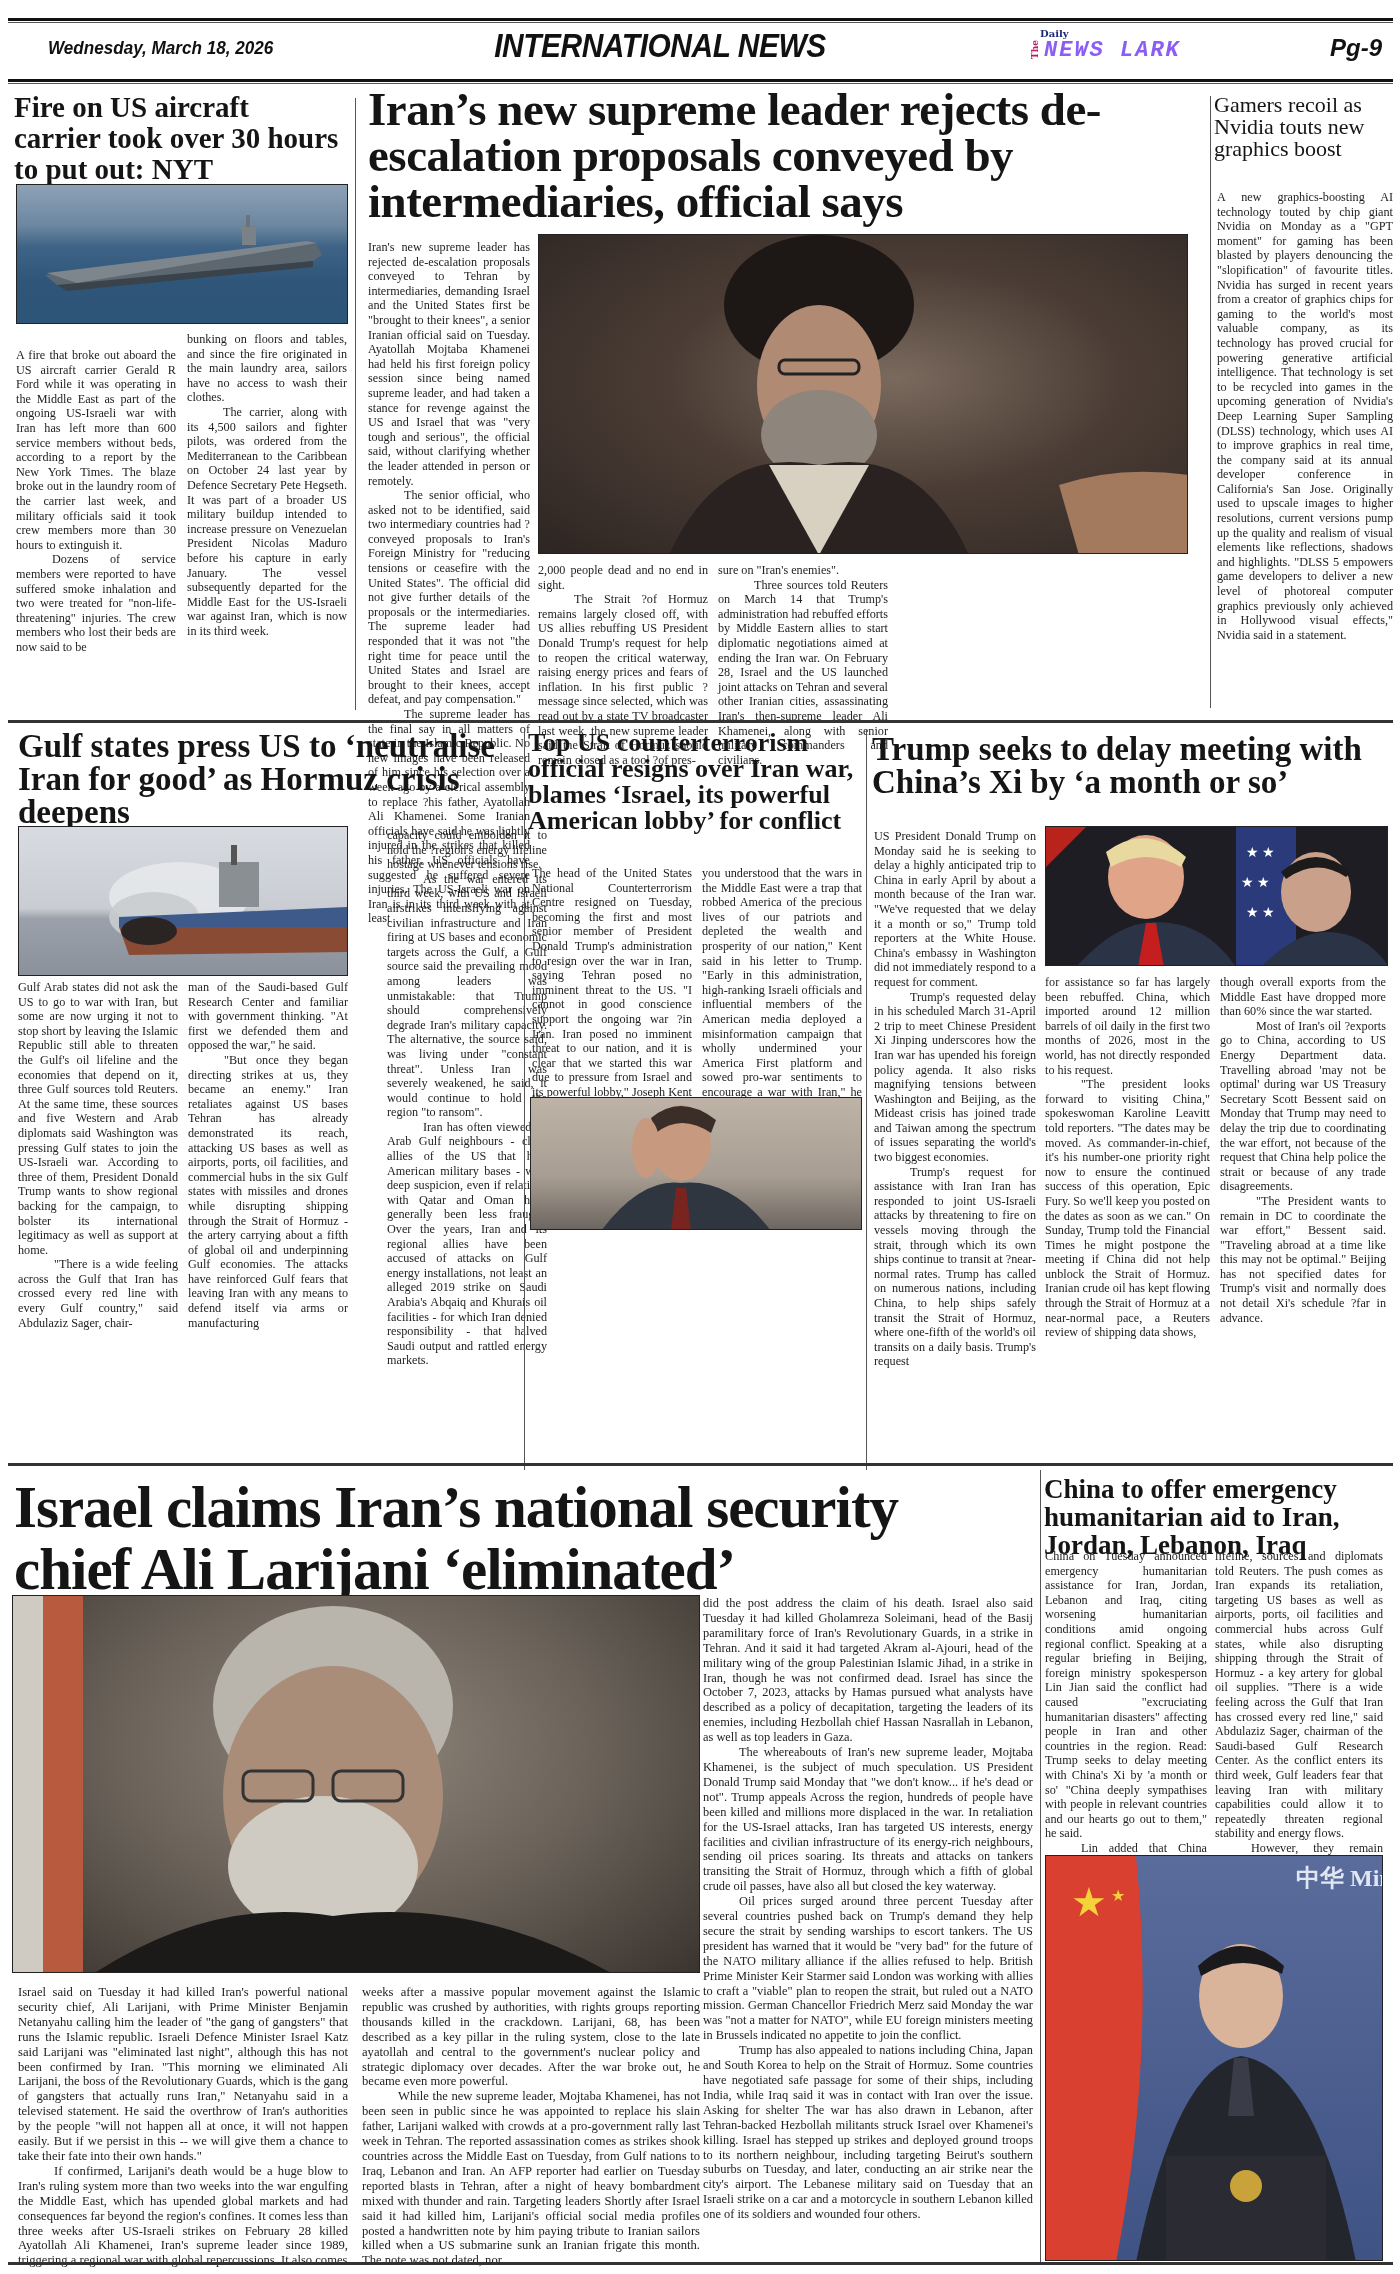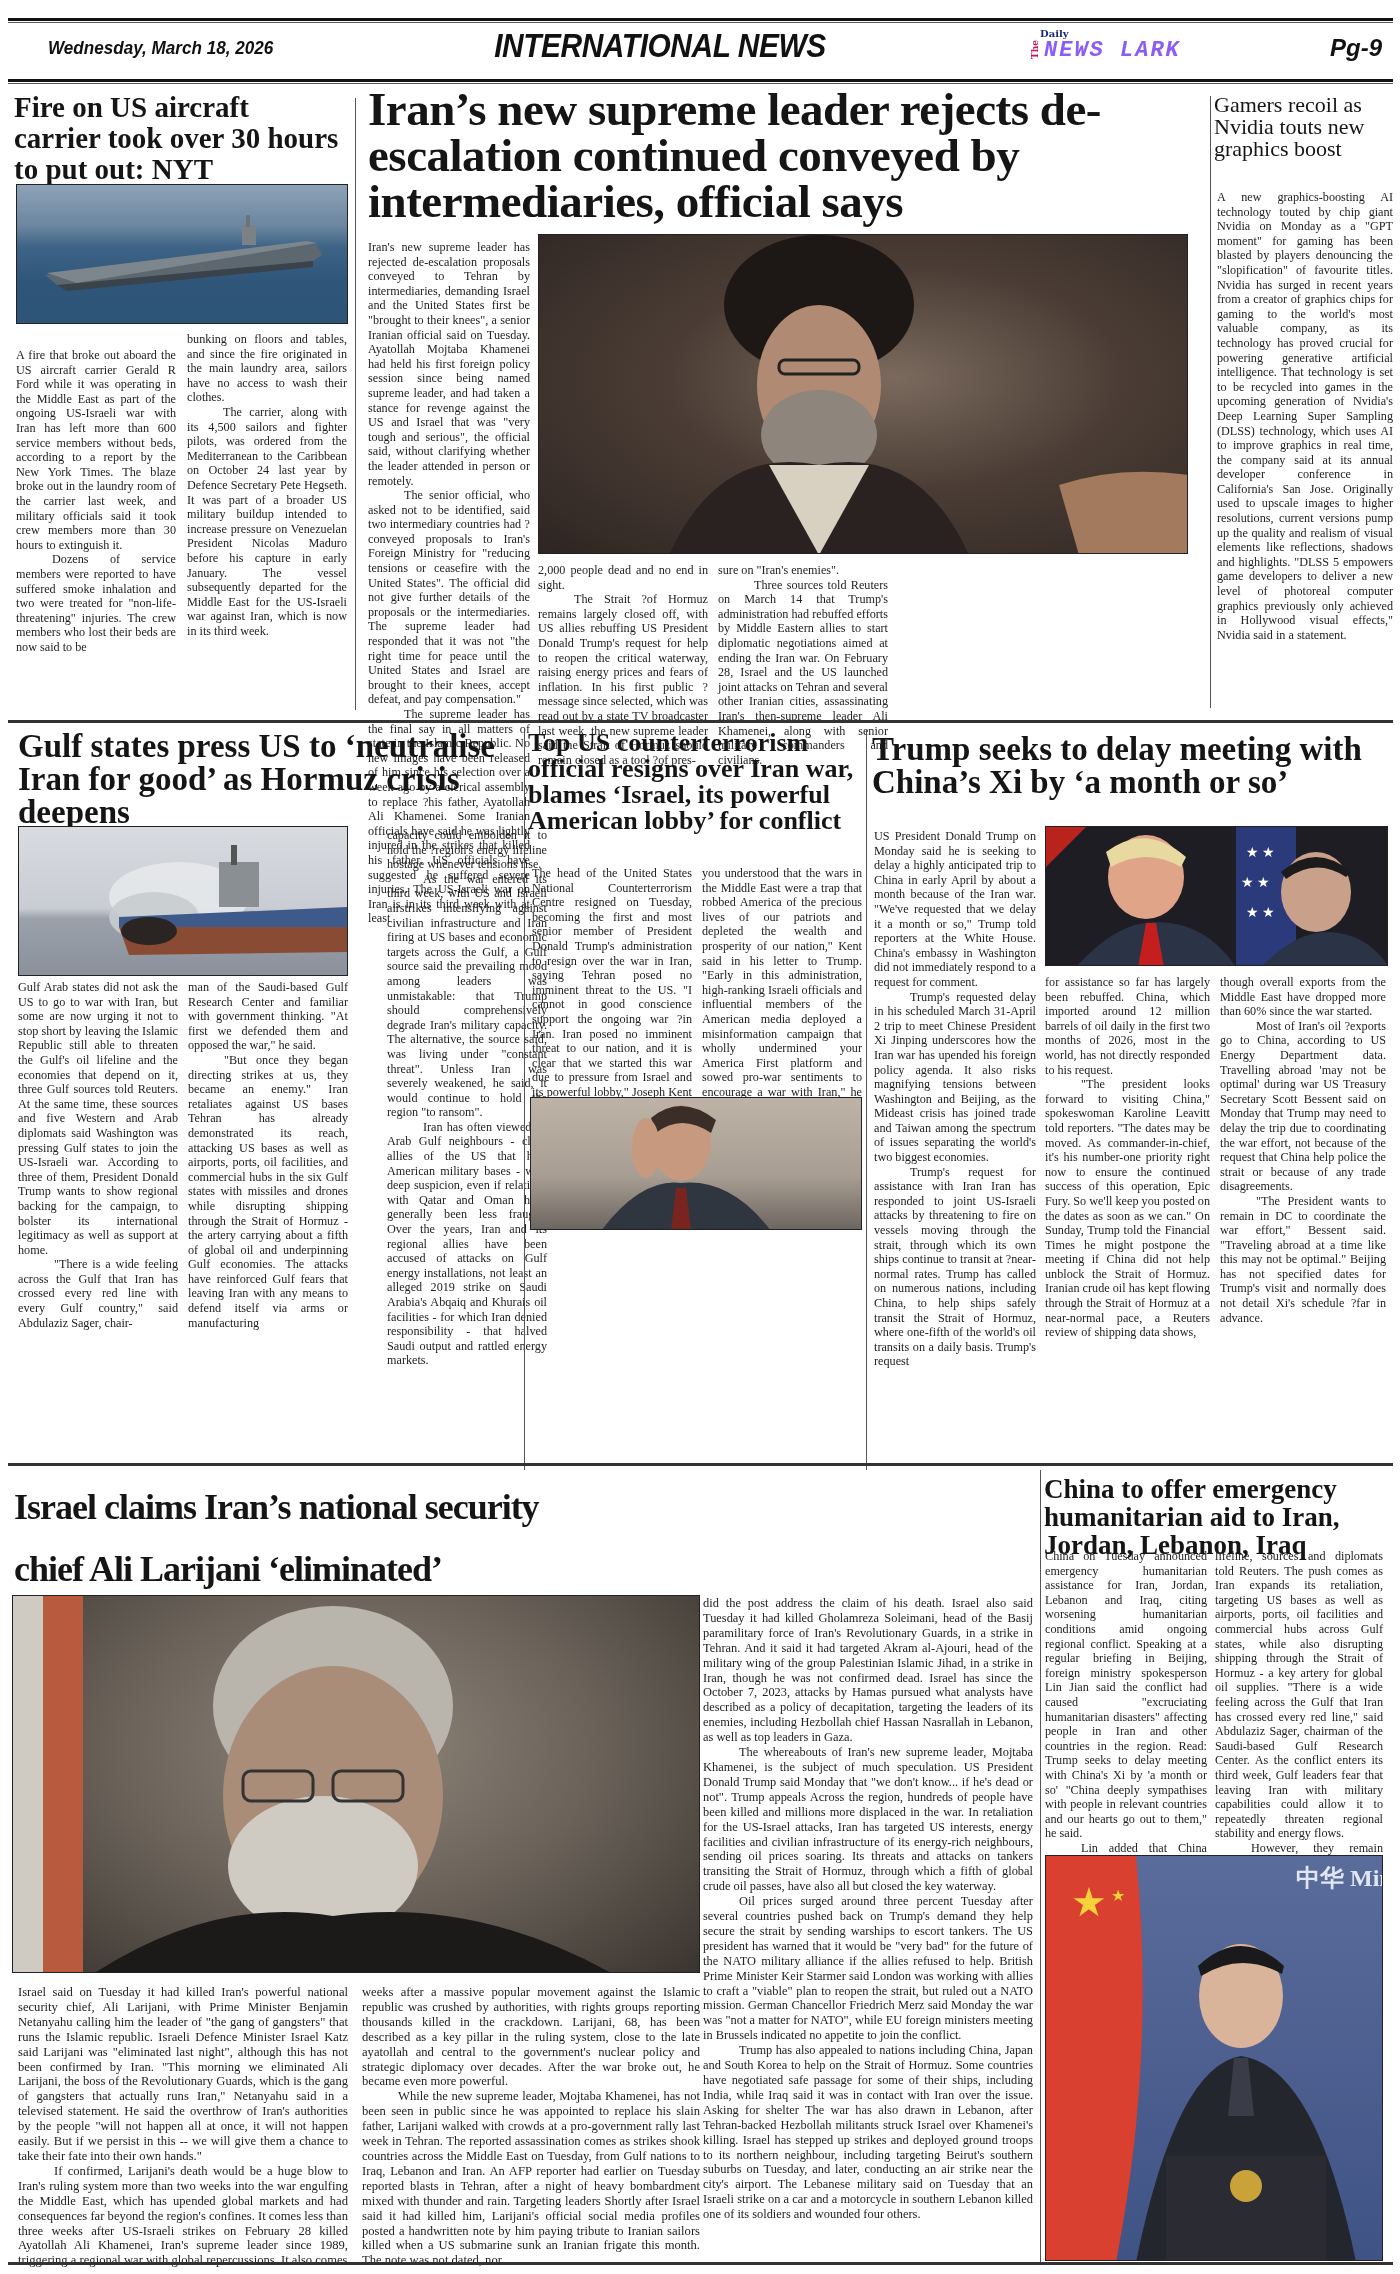--- a/index.html
+++ b/index.html
@@ -69,7 +69,7 @@
 <div class="vrule" style="left:355px; top:98px; height:612px;"></div>
 
 <article>
-  <h1 class="abs hl hl-condensed" style="left:368px; top:86px; width:820px; font-size:47px; line-height:46px; letter-spacing:-0.5px;">Iran’s new supreme leader rejects de-escalation continued conveyed by intermediaries, official says</h1>
+  <h1 class="abs hl hl-condensed" style="left:368px; top:86px; width:820px; font-size:47px; line-height:46px; letter-spacing:-0.5px;">Iran’s new supreme leader rejects de-escalation proposals conveyed by intermediaries, official says</h1>
   <div class="photo" style="left:538px; top:234px; width:650px; height:320px; background:radial-gradient(ellipse at 55% 45%,#7a6a5e 0%,#4b3d35 45%,#2d2522 100%);">
     <svg width="650" height="320" viewBox="0 0 650 320">
       <ellipse cx="280" cy="70" rx="95" ry="70" fill="#1d1716"></ellipse>

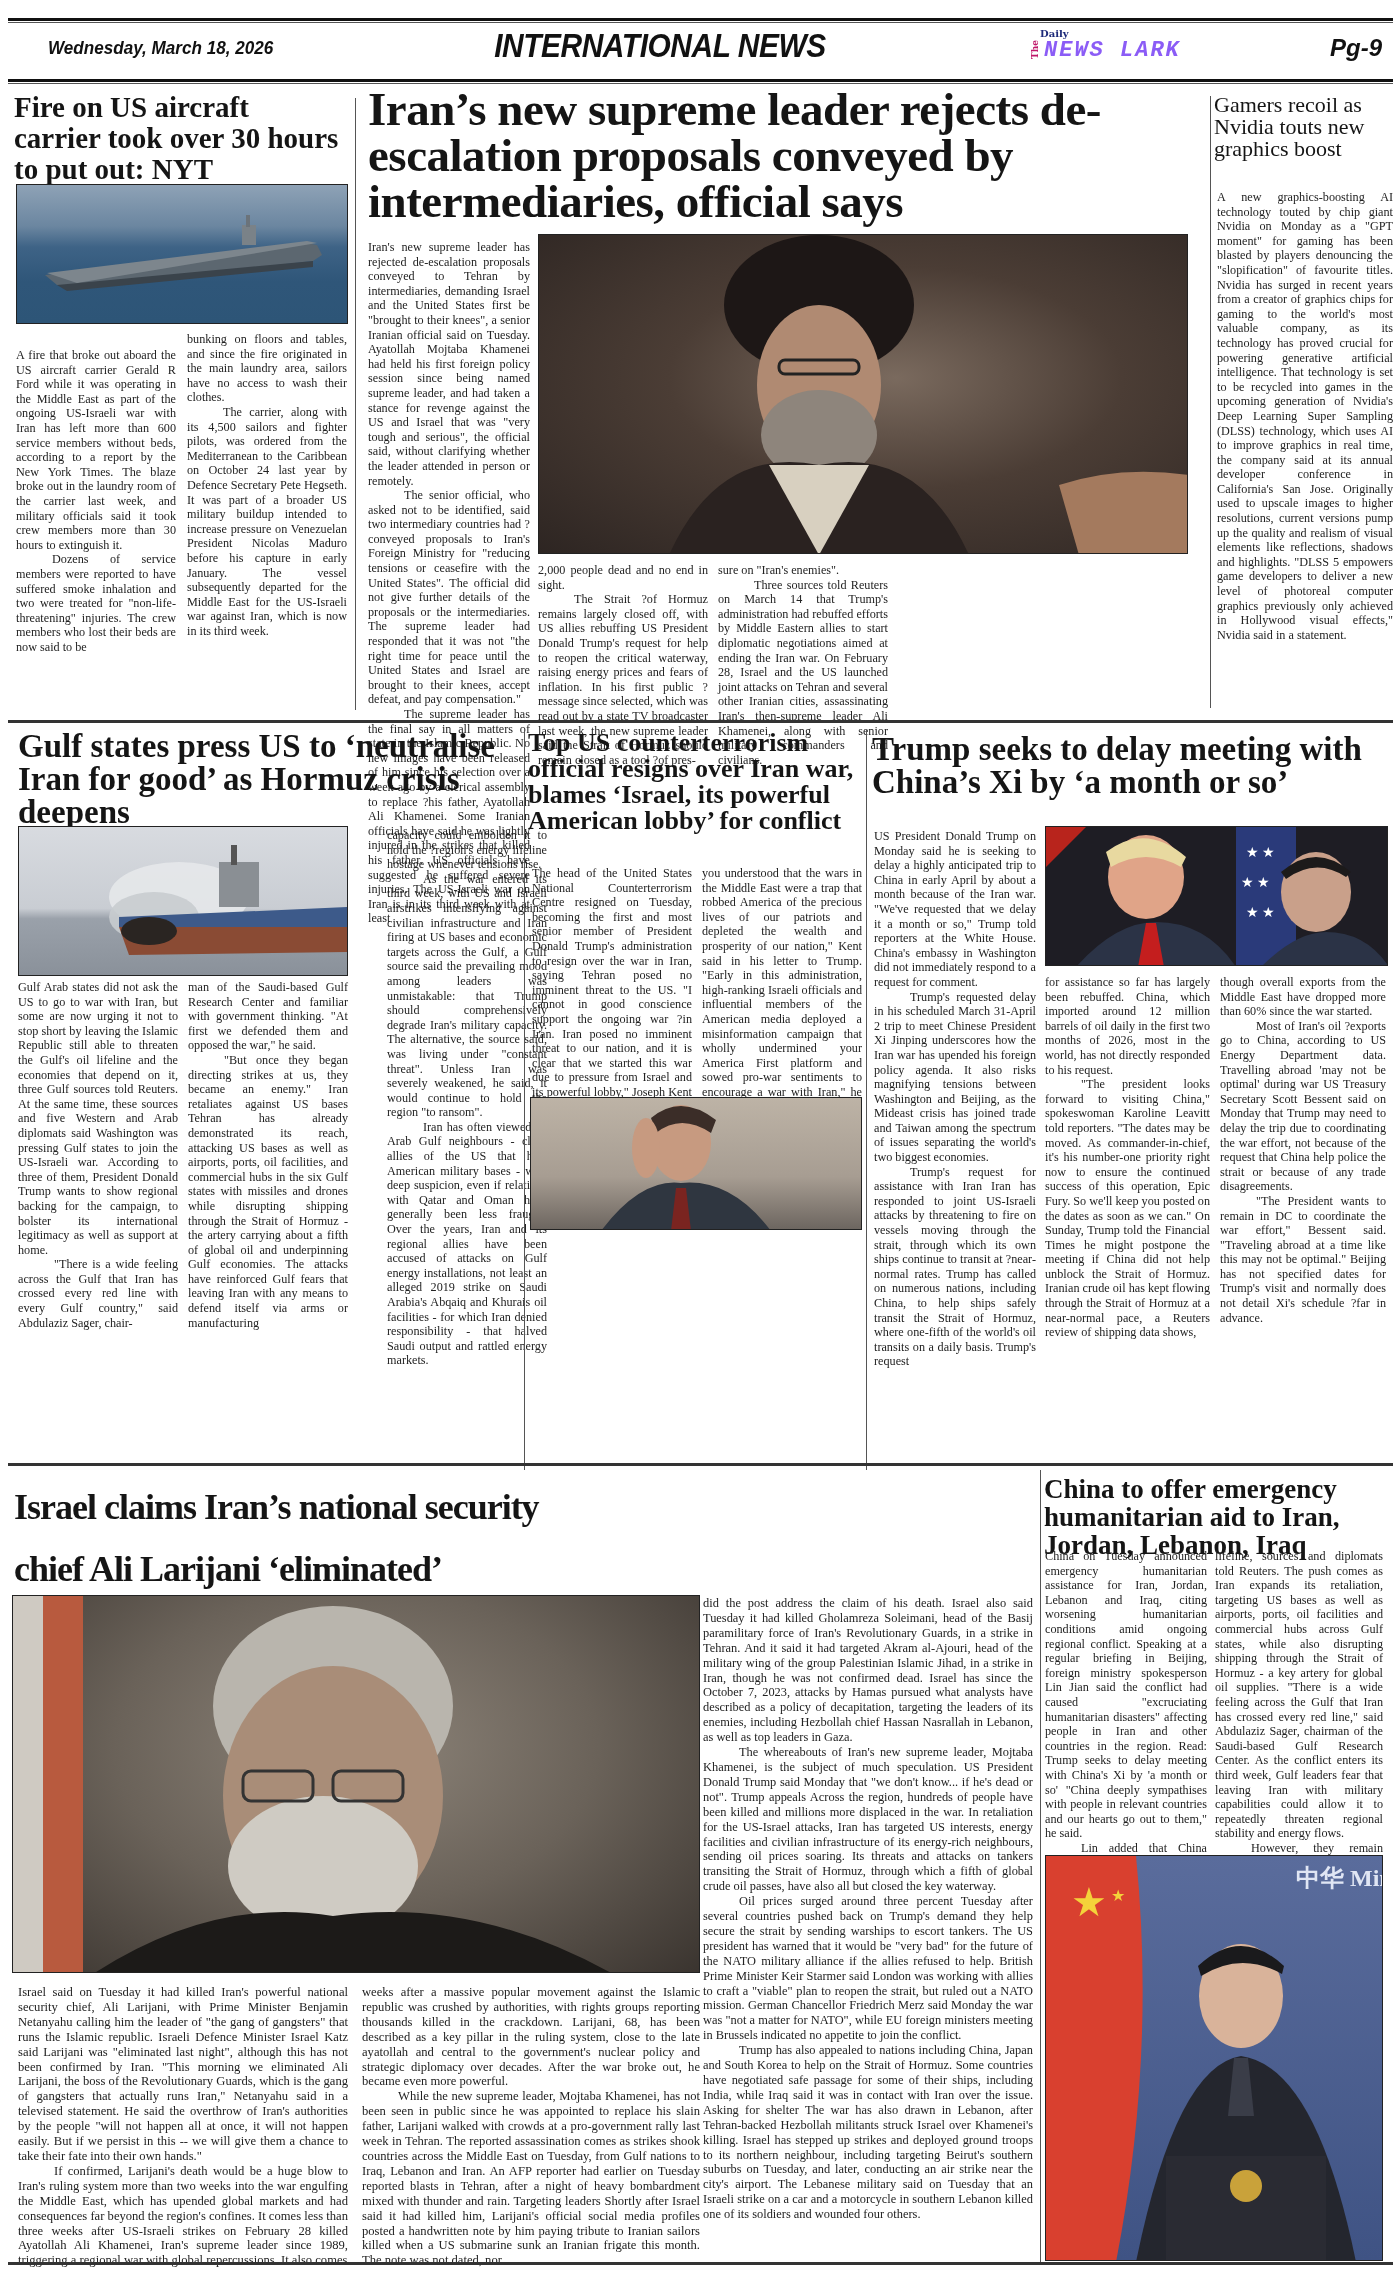--- a/index.html
+++ b/index.html
@@ -194,7 +194,7 @@
 <div class="rule1" style="left:8px; top:1463px; width:1385px;"></div>
 
 <article>
-  <h1 class="abs hl hl-condensed" style="left:14px; top:1476px; width:1020px; font-size:36px; line-height:62px; letter-spacing:-1px;">
+  <h1 class="abs hl hl-condensed" style="left:14px; top:1476px; width:1020px; font-size:59px; line-height:62px; letter-spacing:-1px;">
     <span style="display:block;">Israel claims Iran’s national security</span>
     <span style="display:block;">chief Ali Larijani ‘eliminated’</span>
   </h1>

